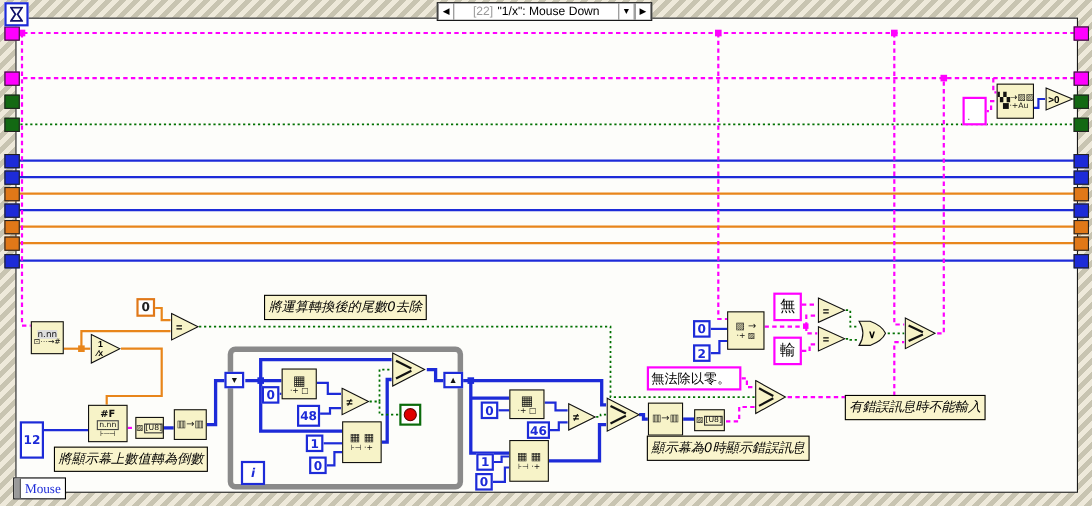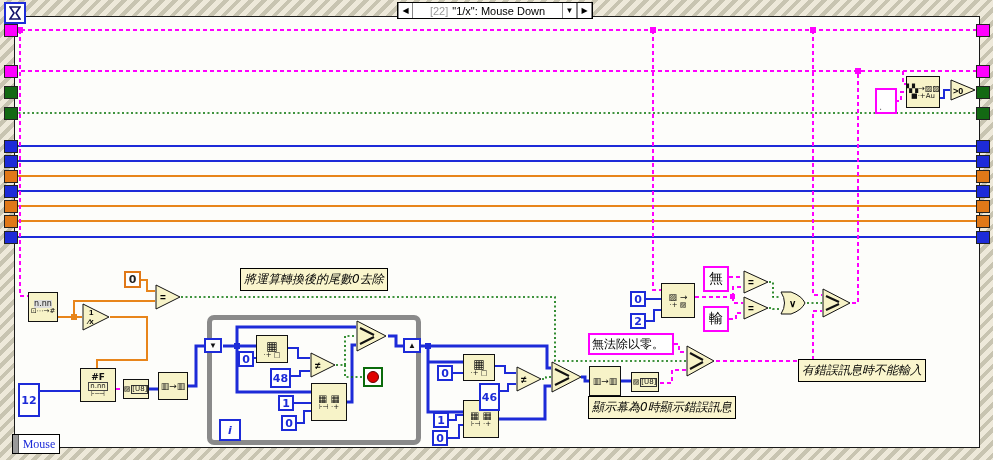--- a/index.html
+++ b/index.html
@@ -365,7 +365,7 @@
 
   <div class="comment" style="left:240px;top:268px;"><span>將運算轉換後的尾數0去除</span></div>
   <div class="comment" style="left:588px;top:396px;"><span>顯示幕為0時顯示錯誤訊息</span></div>
-  <div class="comment" style="left:768px;top:359px;margin-left:30px;"><span>有錯誤訊息時不能輸入</span></div>
+  <div class="comment" style="left:768px;top:359px;"><span>有錯誤訊息時不能輸入</span></div>
   <div style="position:absolute;left:12px;top:434px;width:48px;height:20px;z-index:6;background:#fff;border:1px solid #000;display:flex;align-items:center;box-sizing:border-box;">
     <span style="width:5px;height:100%;background:#9a9a9a;border-right:1px solid #555;"></span>
     <span style="flex:1;text-align:center;color:#1d2bd8;font-size:12px;font-family:'Liberation Serif',serif;">Mouse</span>

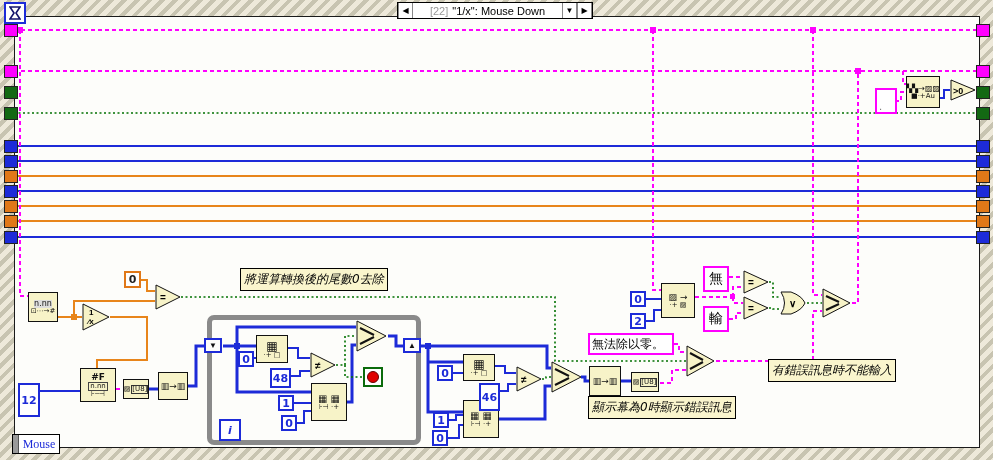--- a/index.html
+++ b/index.html
@@ -263,7 +263,7 @@
   <div class="const" style="left:437px;top:365px;width:16px;height:16px;">
       <span>0</span>
     </div>
-  <div class="const" style="left:479px;top:383px;width:21px;height:28px;">
+  <div class="const" style="left:479px;top:383px;width:21px;height:16px;">
       <span>46</span>
     </div>
   <div class="tri" style="left:516px;top:366px;">

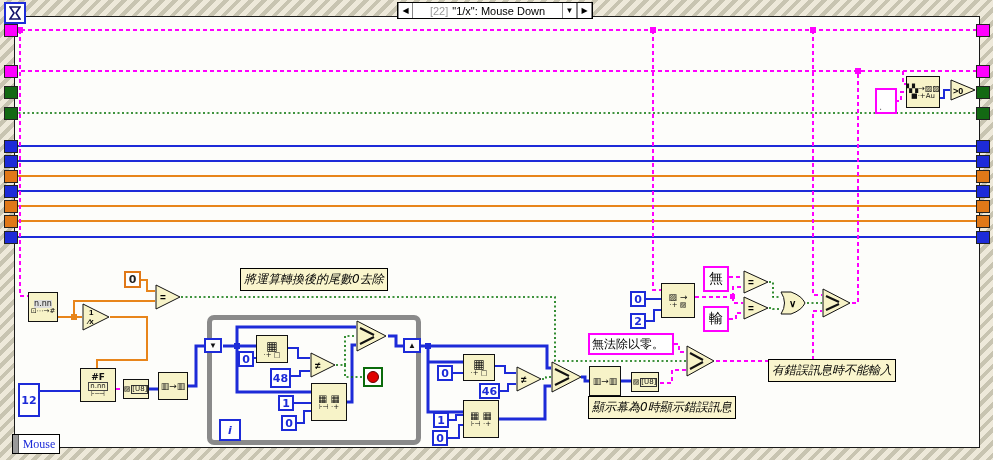--- a/index.html
+++ b/index.html
@@ -364,6 +364,7 @@
   </div>
 
   <div class="comment" style="left:240px;top:268px;"><span>將運算轉換後的尾數0去除</span></div>
+  <div class="comment" style="left:49px;top:406px;"><span>將顯示幕上數值轉為倒數</span></div>
   <div class="comment" style="left:588px;top:396px;"><span>顯示幕為0時顯示錯誤訊息</span></div>
   <div class="comment" style="left:768px;top:359px;"><span>有錯誤訊息時不能輸入</span></div>
   <div style="position:absolute;left:12px;top:434px;width:48px;height:20px;z-index:6;background:#fff;border:1px solid #000;display:flex;align-items:center;box-sizing:border-box;">

